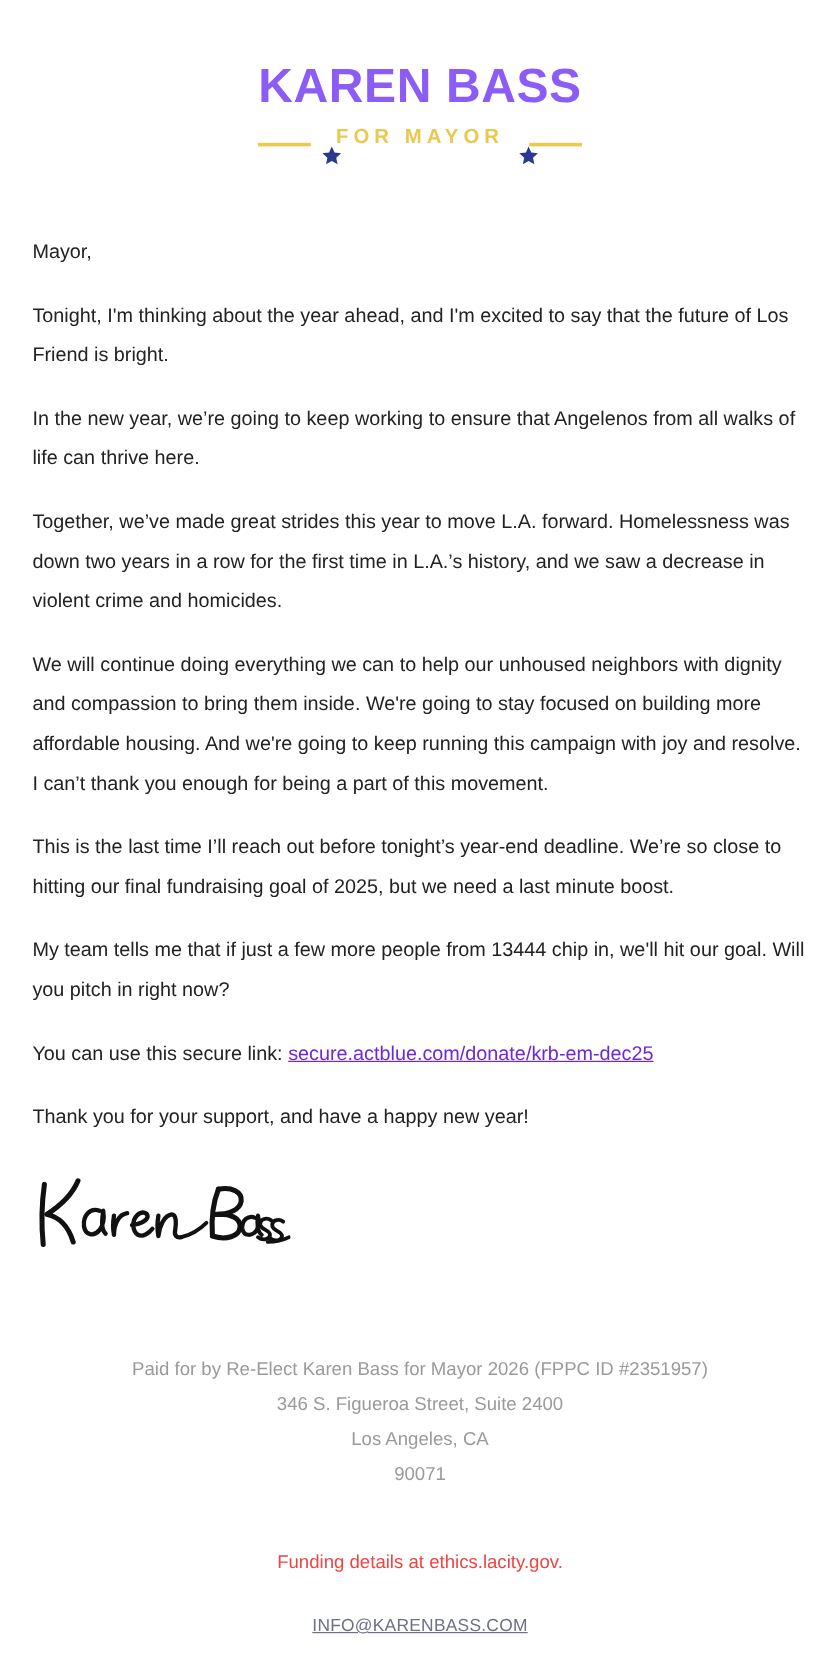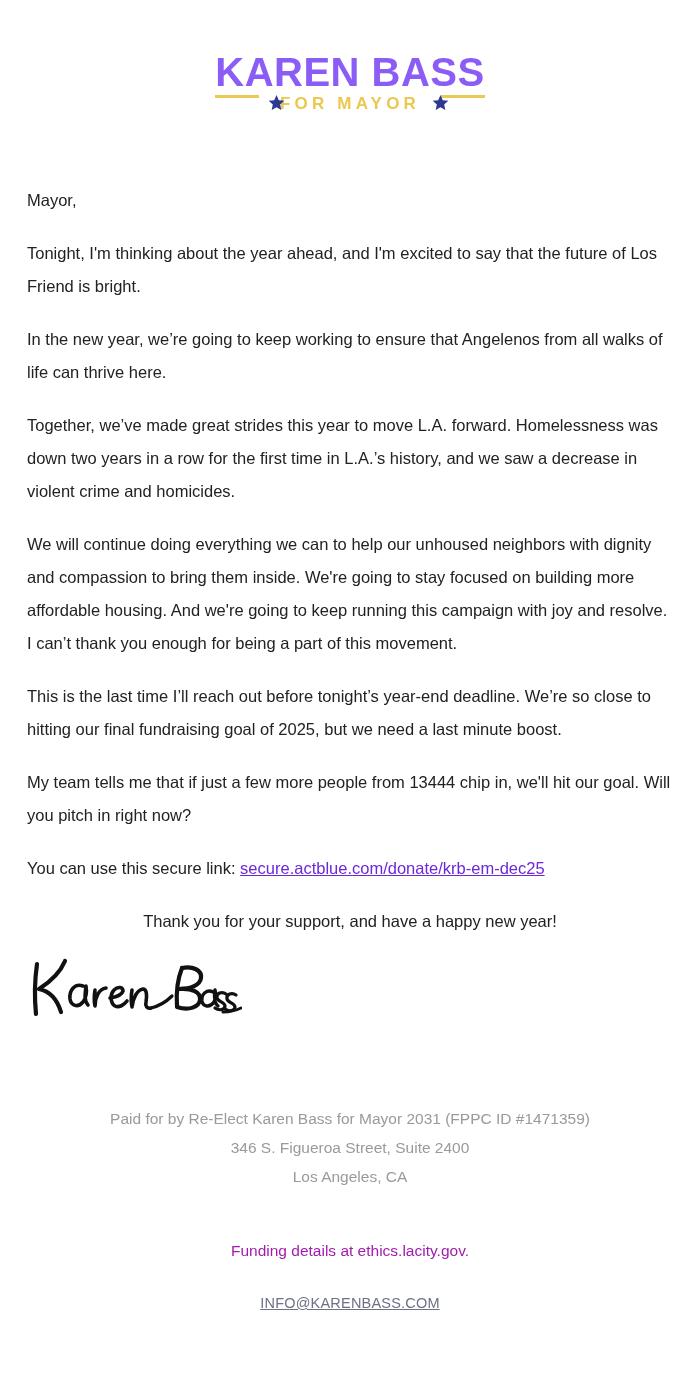--- a/index.html
+++ b/index.html
@@ -37,9 +37,9 @@
     text-transform: uppercase;
   }
   .logo-sub {
-    margin-top: 3px;
+    margin-top: 13px;
     display: flex;
-    align-items: flex-start;
+    align-items: flex-end;
     justify-content: center;
     gap: 9px;
     line-height: 1;

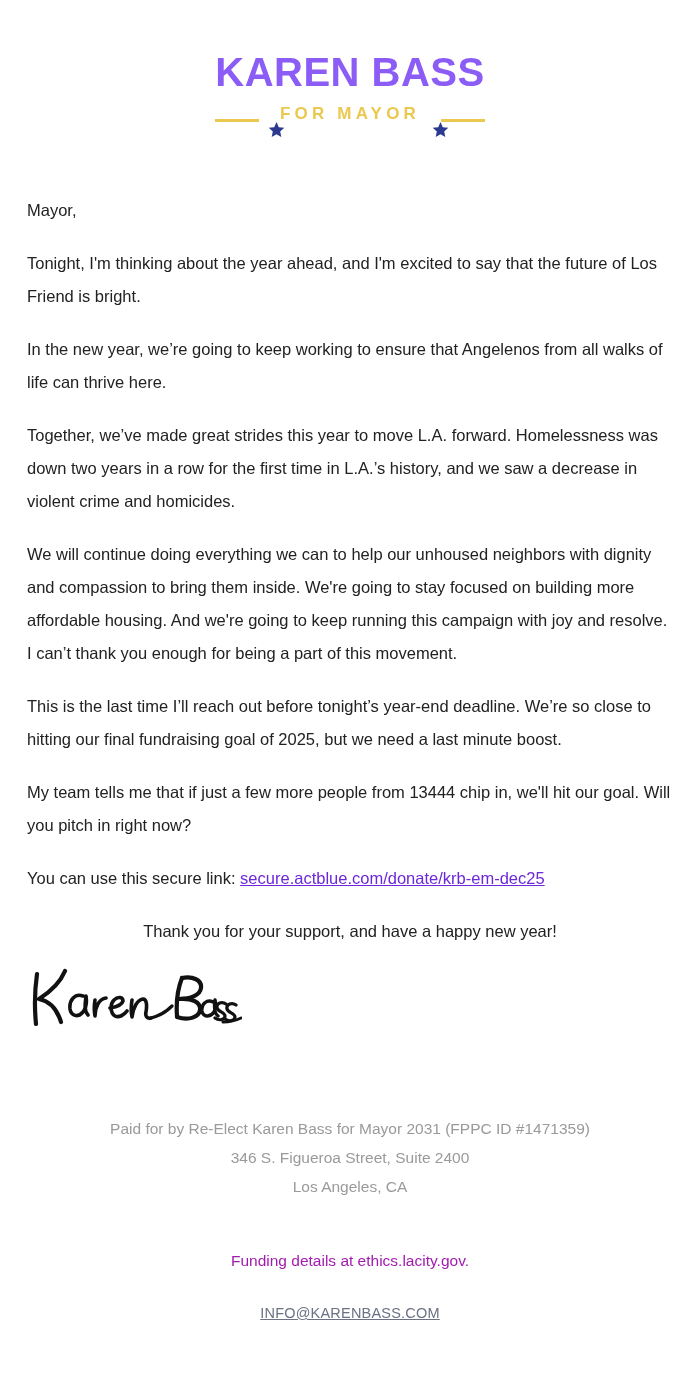--- a/index.html
+++ b/index.html
@@ -83,7 +83,7 @@
     color: #222222;
     font-family: "Liberation Sans", sans-serif;
   }
-  p.para:last-child { margin-bottom: 0; text-align: center; }
+  p.para:last-child { margin-bottom: 13px; }
   a.donate-link {
     color: #6d28d9;
     text-decoration: underline;

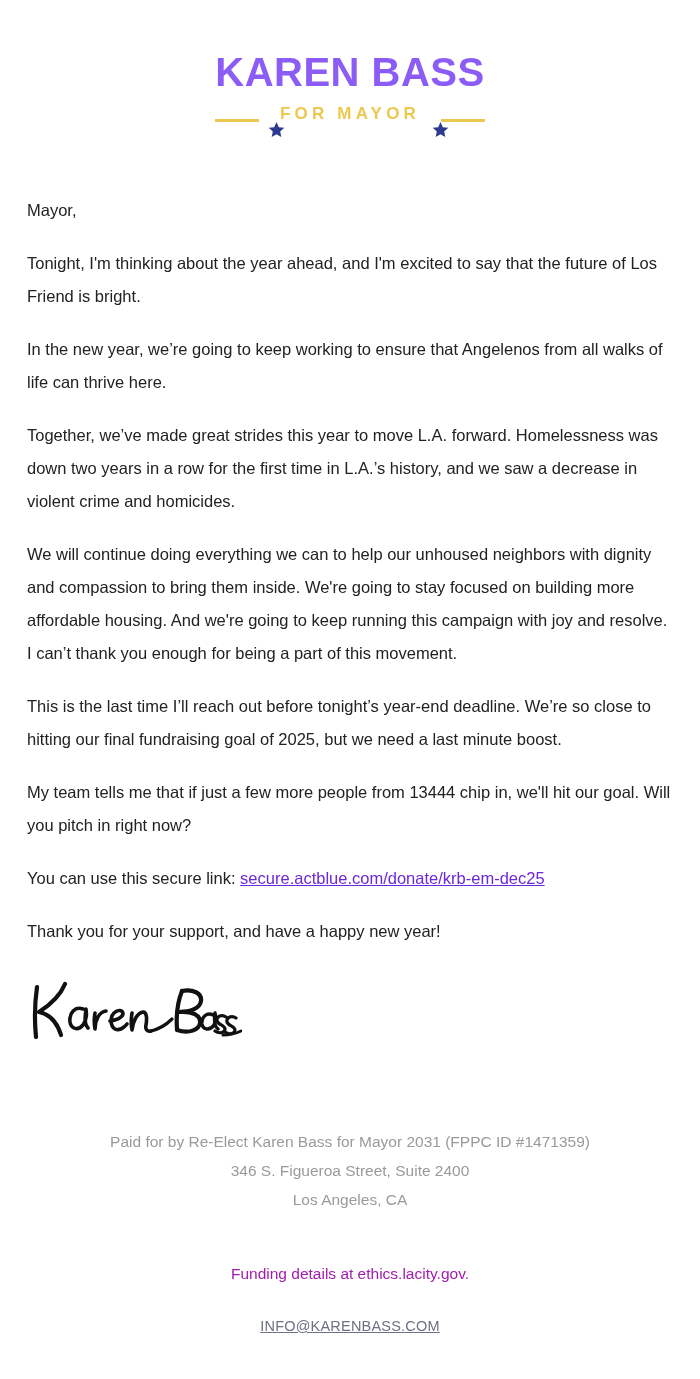--- a/index.html
+++ b/index.html
@@ -205,7 +205,7 @@
   <div class="footer-block">
 
     <div class="footer-disclaimer">
-      <div>Paid for by Re-Elect Karen Bass for Mayor 2031 (FPPC ID #1471359)</div>
+      <div>Paid for by Re-Elect Karen Bass for Mayor 2026 (FPPC ID #2351957)</div>
       <div>346 S. Figueroa Street, Suite 2400</div>
       <div>Los Angeles, CA</div>
     </div>

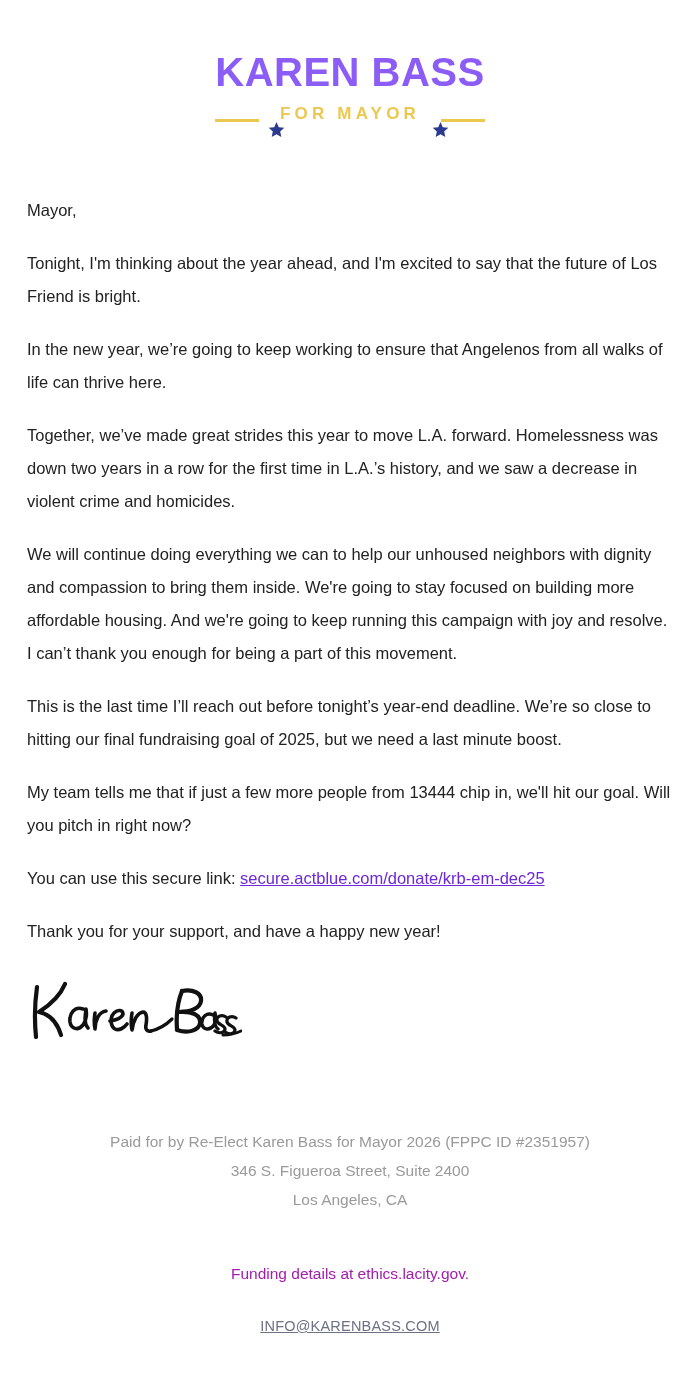--- a/index.html
+++ b/index.html
@@ -208,6 +208,7 @@
       <div>Paid for by Re-Elect Karen Bass for Mayor 2026 (FPPC ID #2351957)</div>
       <div>346 S. Figueroa Street, Suite 2400</div>
       <div>Los Angeles, CA</div>
+      <div>90071</div>
     </div>
 
     <div class="footer-funding">Funding details at ethics.lacity.gov.</div>

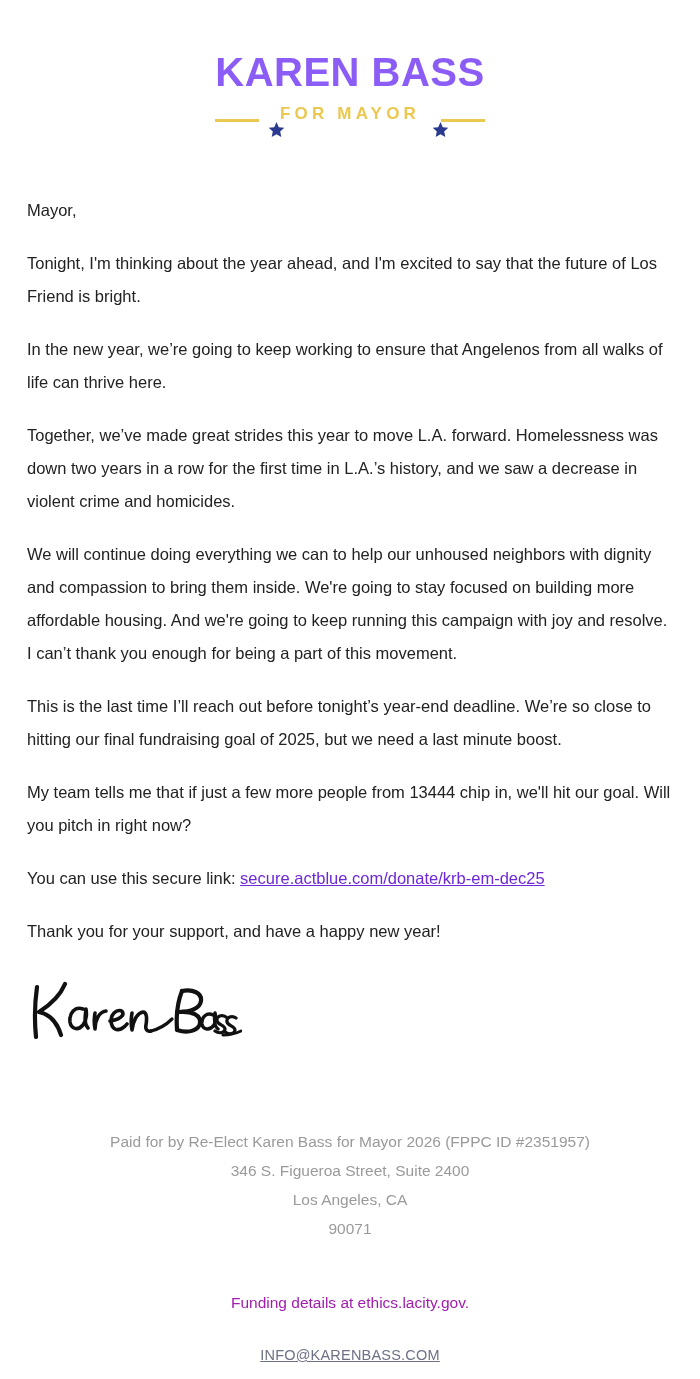--- a/index.html
+++ b/index.html
@@ -114,7 +114,7 @@
     margin-top: 45px;
     font-size: 15.5px;
     line-height: 29px;
-    color: #a21caf;
+    color: #ef4444;
   }
   .footer-contact {
     margin-top: 24px;

